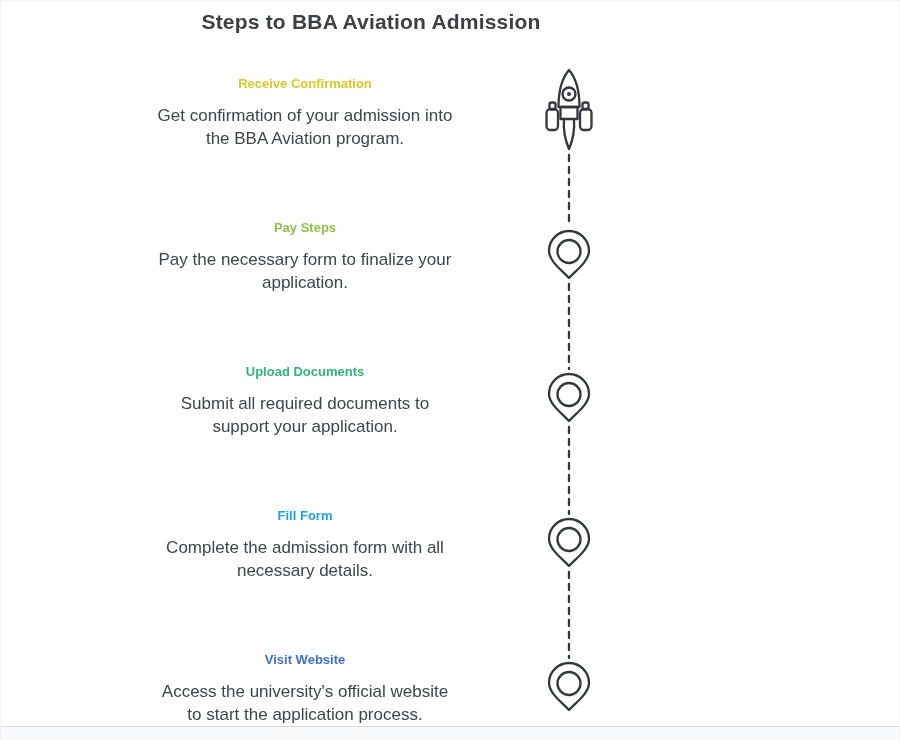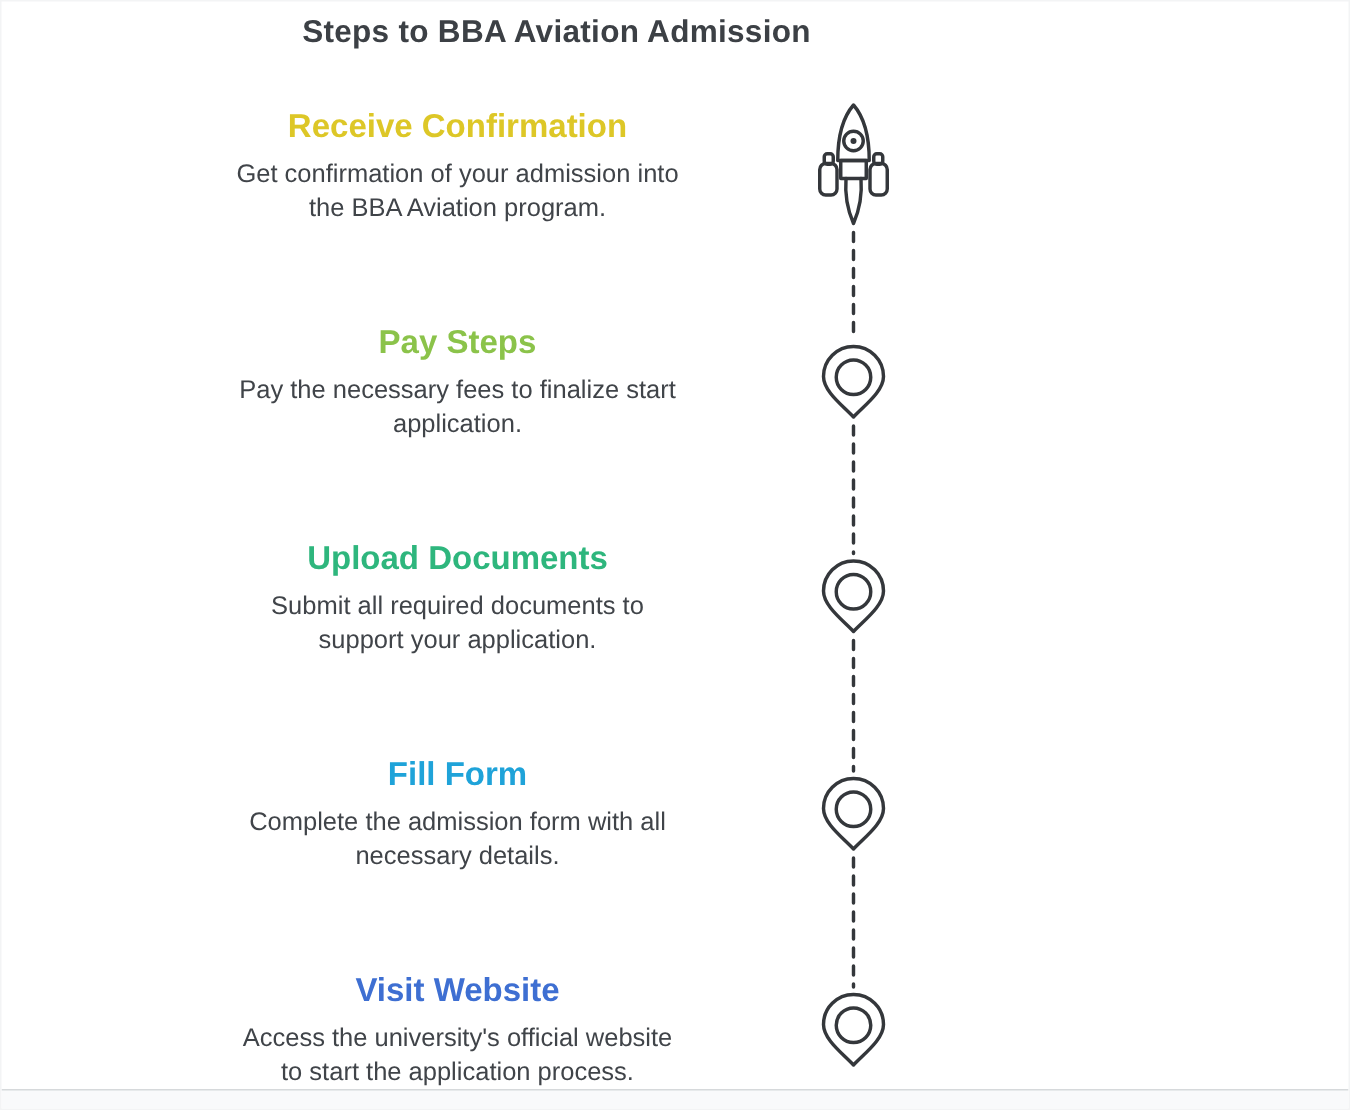--- a/index.html
+++ b/index.html
@@ -36,7 +36,7 @@
   }
   .step h2 {
     margin: 0 0 10px 0;
-    font-size: 22px;
+    font-size: 13px;
     font-weight: 700;
     line-height: 23px;
   }

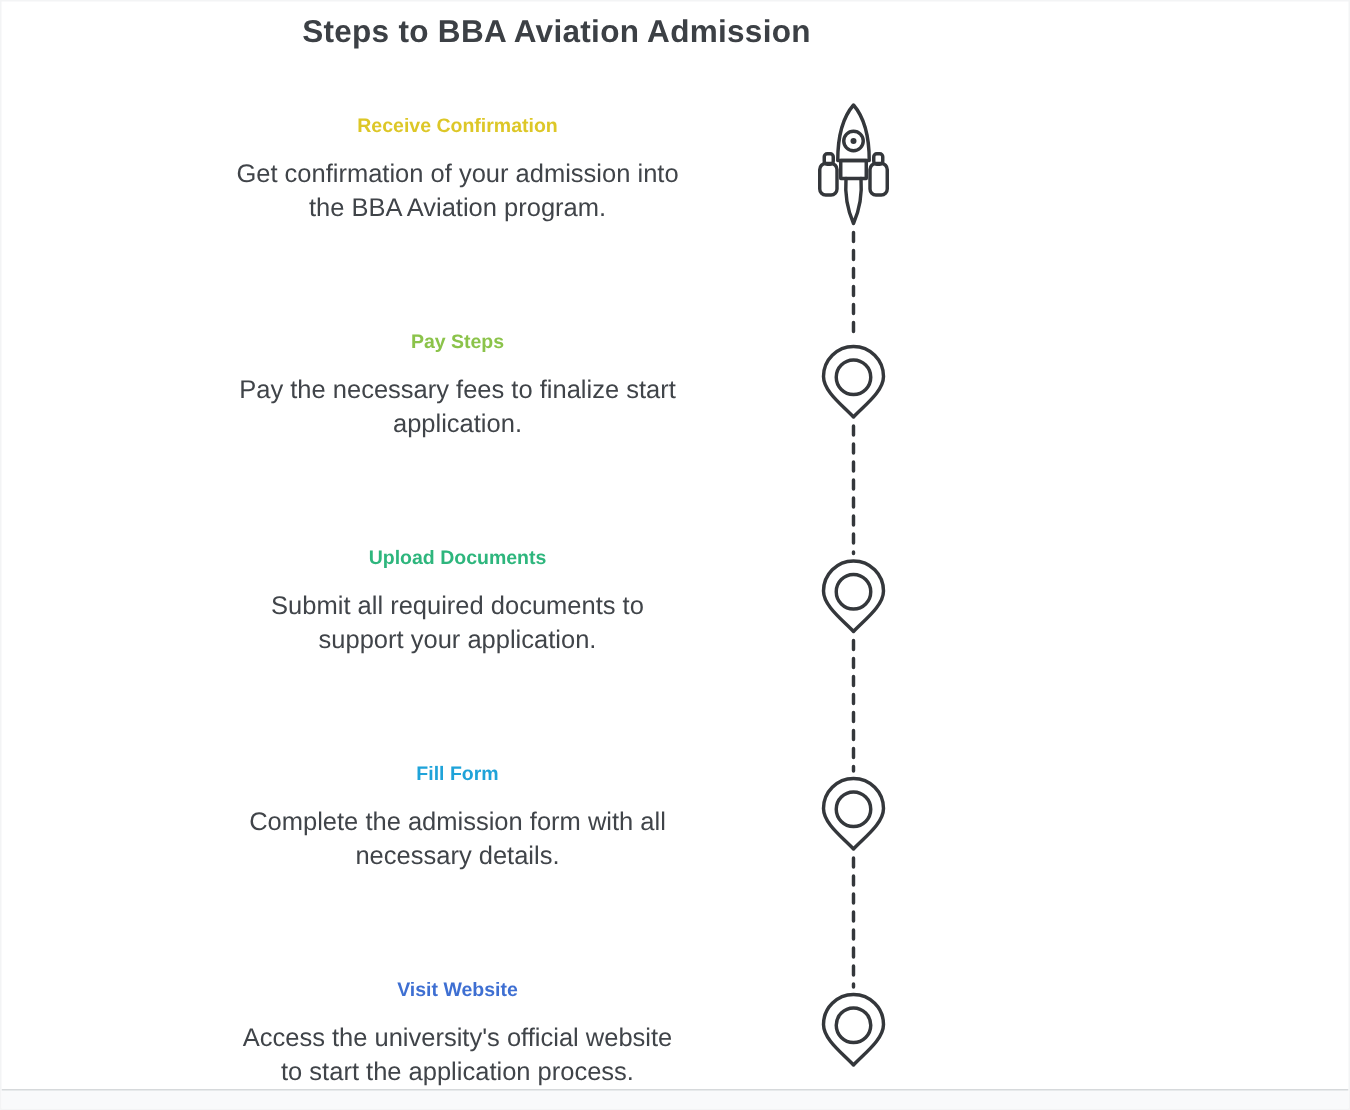--- a/index.html
+++ b/index.html
@@ -84,7 +84,7 @@
 
   <div class="step step-2">
     <h2 style="color: rgb(139, 195, 74);">Pay Steps</h2>
-    <p>Pay the necessary fees to finalize start
+    <p>Pay the necessary form to finalize your
 application.</p>
   </div>
 

